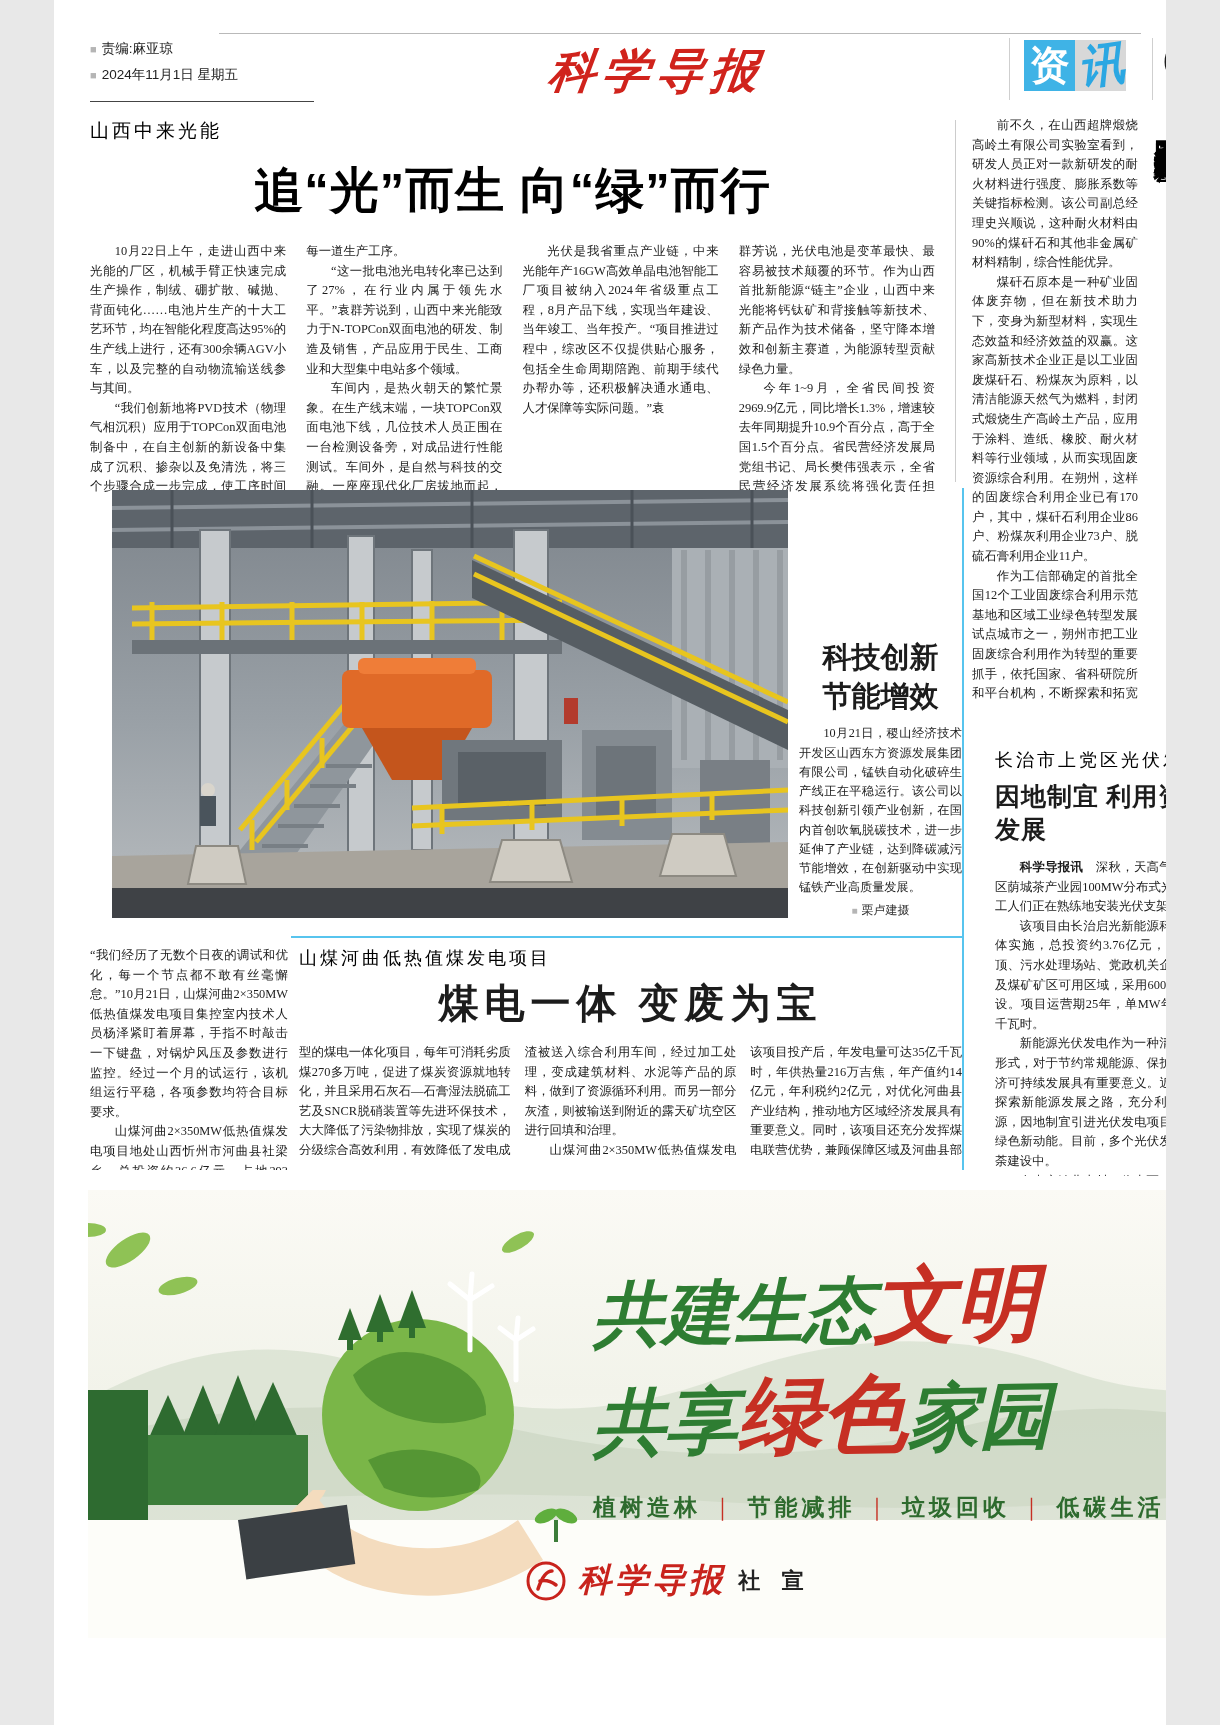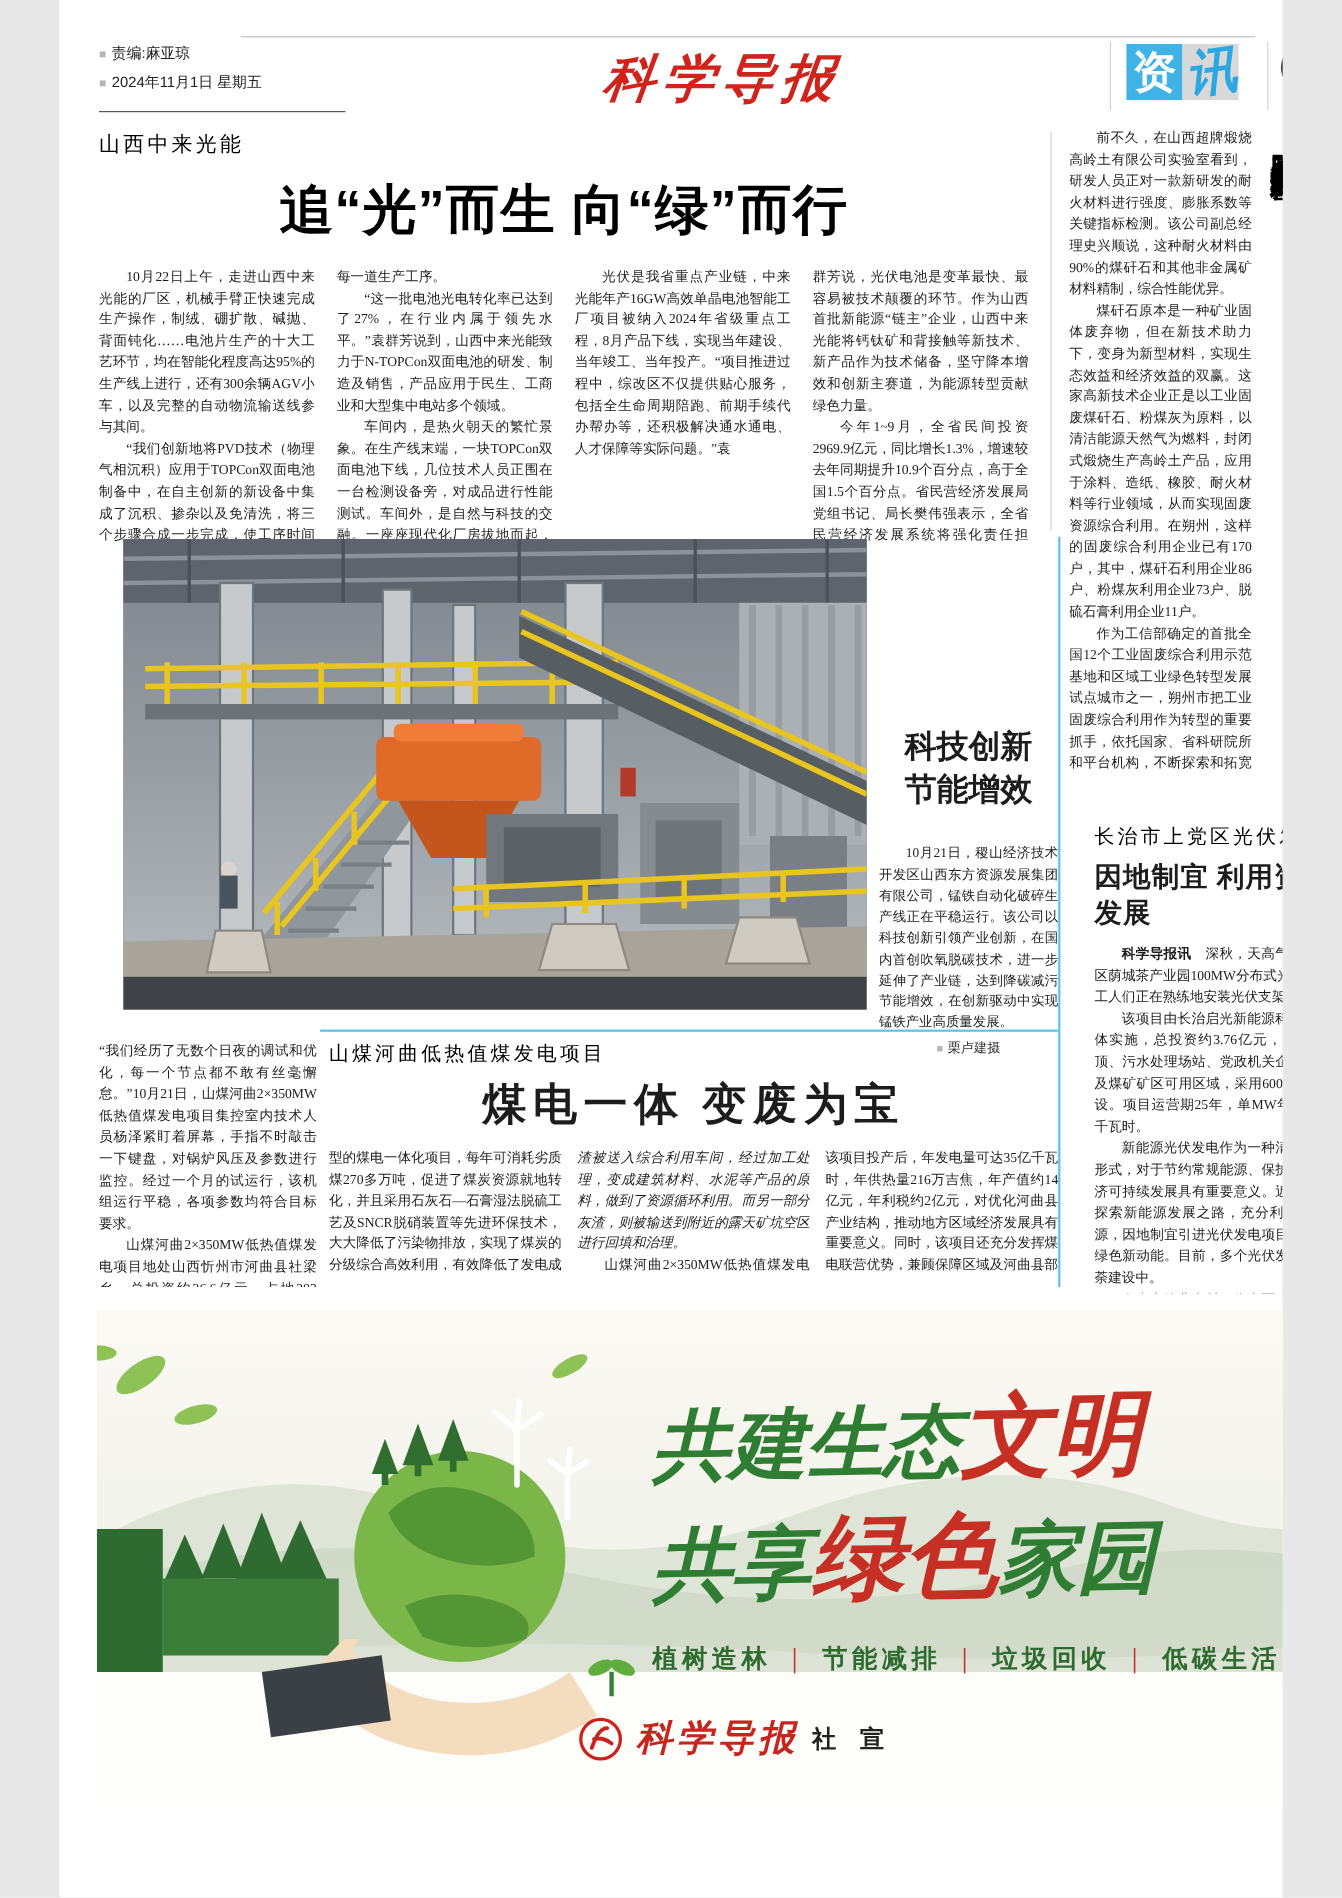--- a/index.html
+++ b/index.html
@@ -51,7 +51,7 @@
   
   #photo-wrap{position:absolute;left:58px;top:490px;width:676px;height:428px;overflow:hidden;background:#8e959b;}
   #photo-wrap svg{display:block;}
-  #photo-caption{position:absolute;left:745px;top:510px;width:163px;height:428px;}
+  #photo-caption{position:absolute;left:745px;top:488px;width:163px;height:428px;}
   #cap-title{margin-top:150px;text-align:center;font-size:29px;font-weight:bold;line-height:1.35;}
   #photo-caption .body-txt{margin-top:28px;font-size:12.2px;}
   #cap-credit{text-align:center;font-size:12px;margin-top:4px;color:#333;}

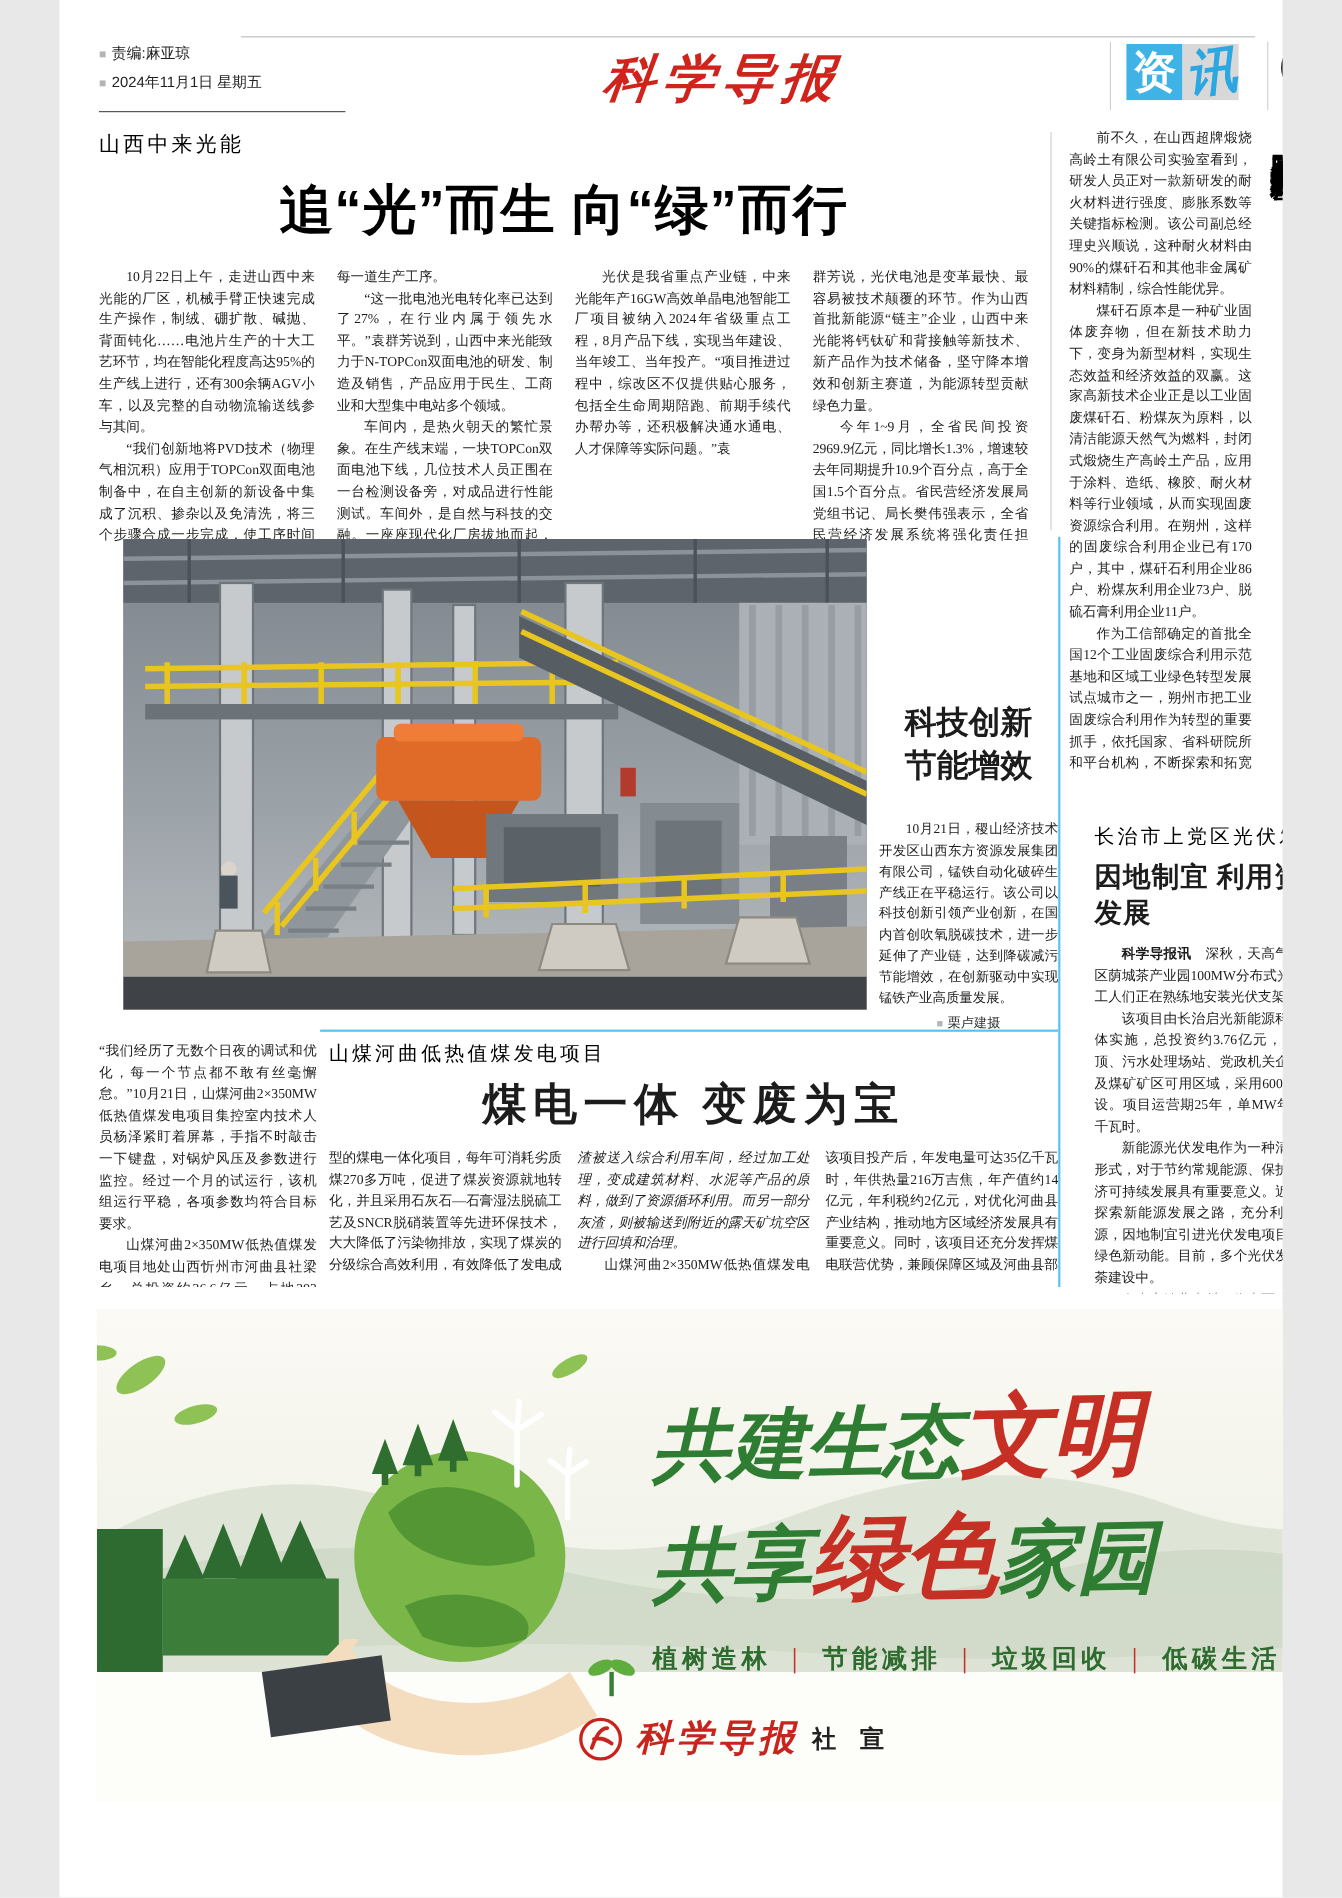--- a/index.html
+++ b/index.html
@@ -53,7 +53,7 @@
   #photo-wrap svg{display:block;}
   #photo-caption{position:absolute;left:745px;top:488px;width:163px;height:428px;}
   #cap-title{margin-top:150px;text-align:center;font-size:29px;font-weight:bold;line-height:1.35;}
-  #photo-caption .body-txt{margin-top:28px;font-size:12.2px;}
+  #photo-caption .body-txt{margin-top:8px;font-size:12.2px;}
   #cap-credit{text-align:center;font-size:12px;margin-top:4px;color:#333;}
   #cap-credit .sq{color:#b5b5b5;margin-right:4px;font-size:10px;}
   

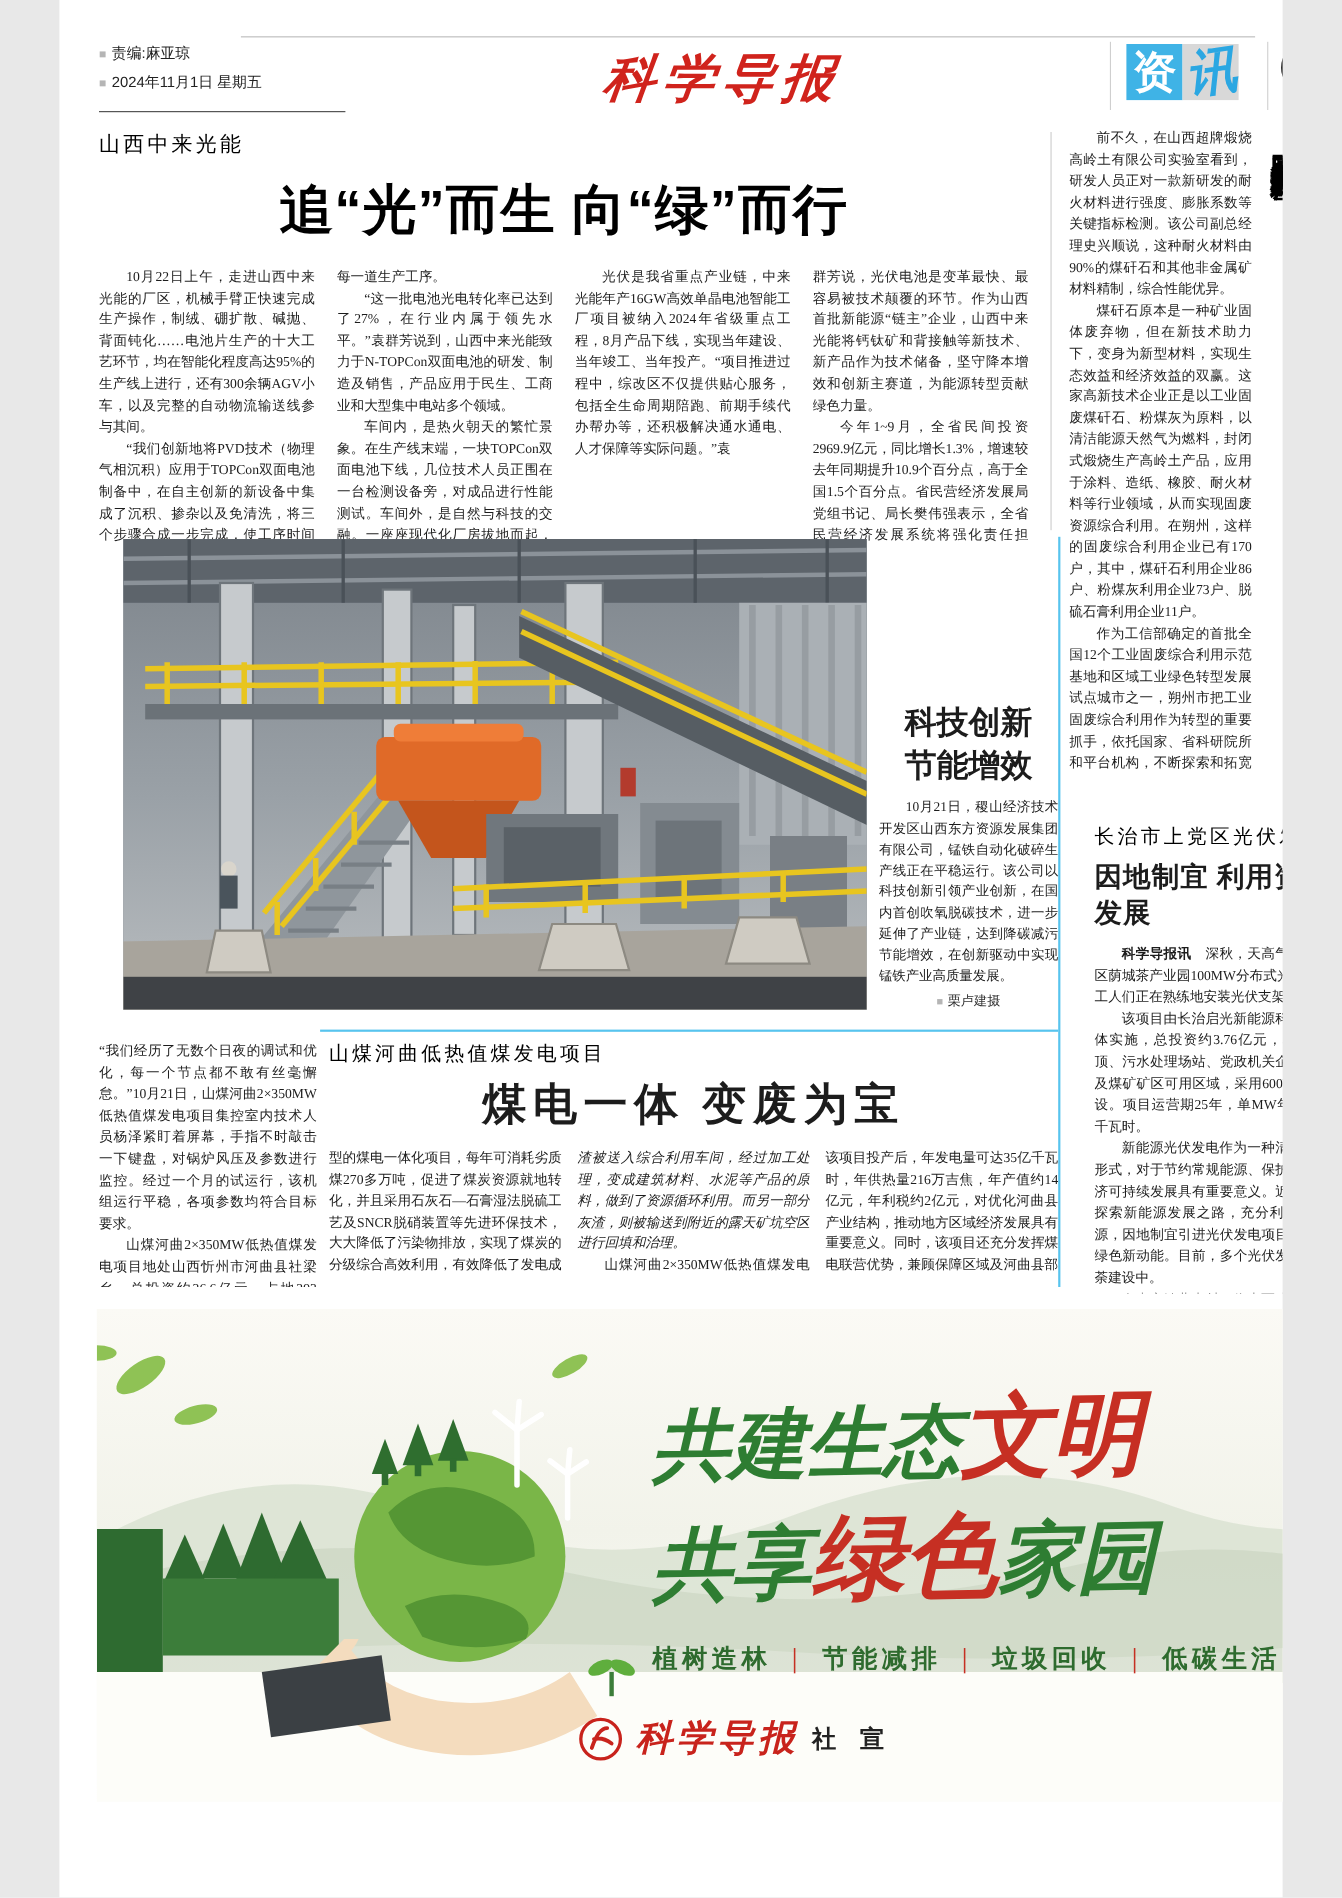--- a/index.html
+++ b/index.html
@@ -302,7 +302,7 @@
 
       </div>
       <div class="col body-txt" data-name="article-meidian-col3">
-        <p style="text-indent:0;font-style:italic;" data-name="paragraph">渣被送入综合利用车间，经过加工处理，变成建筑材料、水泥等产品的原料，做到了资源循环利用。而另一部分灰渣，则被输送到附近的露天矿坑空区进行回填和治理。</p>
+        <p style="text-indent:0;" data-name="paragraph">渣被送入综合利用车间，经过加工处理，变成建筑材料、水泥等产品的原料，做到了资源循环利用。而另一部分灰渣，则被输送到附近的露天矿坑空区进行回填和治理。</p>
         <p data-name="paragraph">山煤河曲2×350MW低热值煤发电项目是省重点建设工程项目，也是河曲县推进产业转型、变输煤为输电、走煤电一体化道路的重要举措。河曲县发工科商局副局长张瑞东介绍，为确保项目顺利推进，县有关职能部门成立了工作专班，全面落实“五化闭环”工作机制，随时掌握项目进展，定期梳理项目建设情况，解决存在的问题，为项目的顺利推进提供了有力保障。</p>
       </div>
       <div class="col body-txt" data-name="article-meidian-col4">

